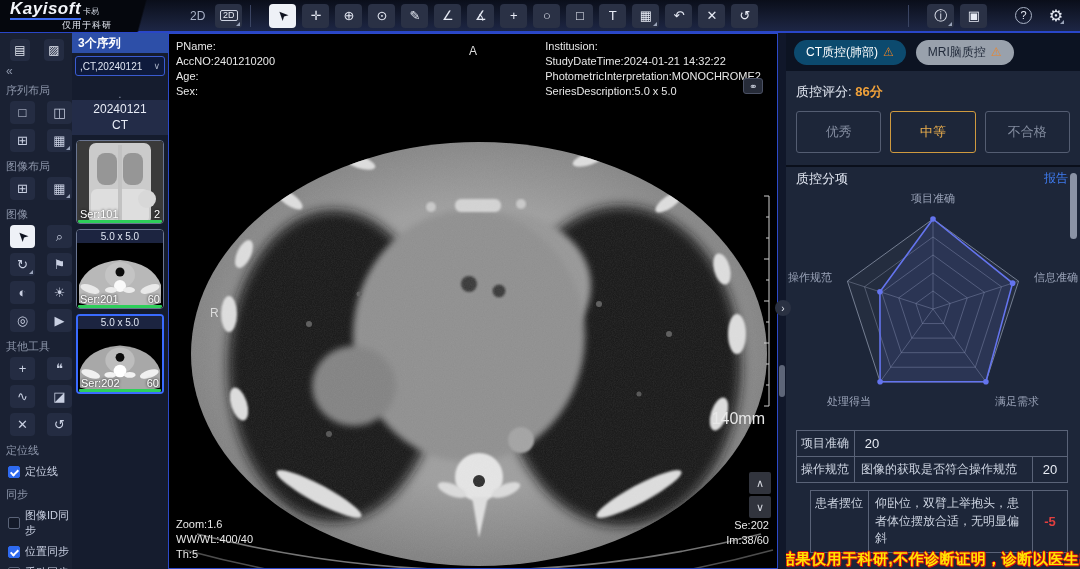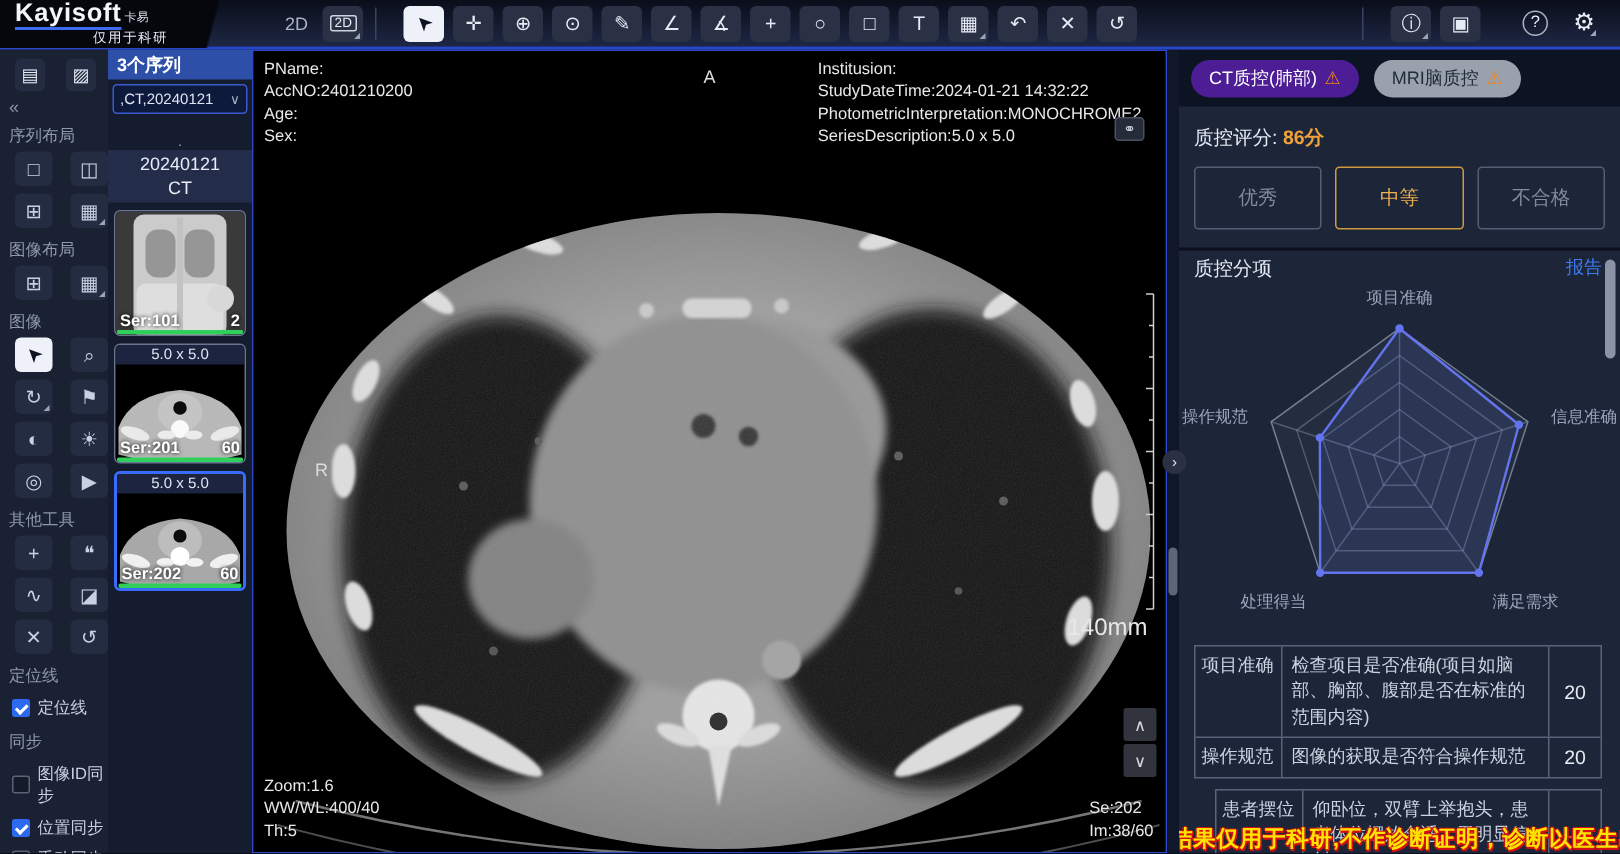--- a/index.html
+++ b/index.html
@@ -14,7 +14,7 @@
   .brand{position:relative;width:178px;height:33px;background:linear-gradient(105deg,#05070d 78%,rgba(5,7,13,0) 79%);
          border-top-right-radius:18px;padding:1px 0 0 10px}
   .brand-line1{display:flex;align-items:baseline;gap:2px}
-  .brand-name{font-size:17px;font-weight:bold;color:#f4f6fb;letter-spacing:.5px;
+  .brand-name{font-size:17px;font-weight:bold;font-style:italic;color:#f4f6fb;letter-spacing:.5px;
               border-bottom:2px solid #3e6cf0;line-height:1.05}
   .brand-suffix{font-size:8px;color:#d7dce8}
   .brand-tagline{font-size:9px;color:#e8ecf6;margin:-1px 0 0 52px;letter-spacing:1px}

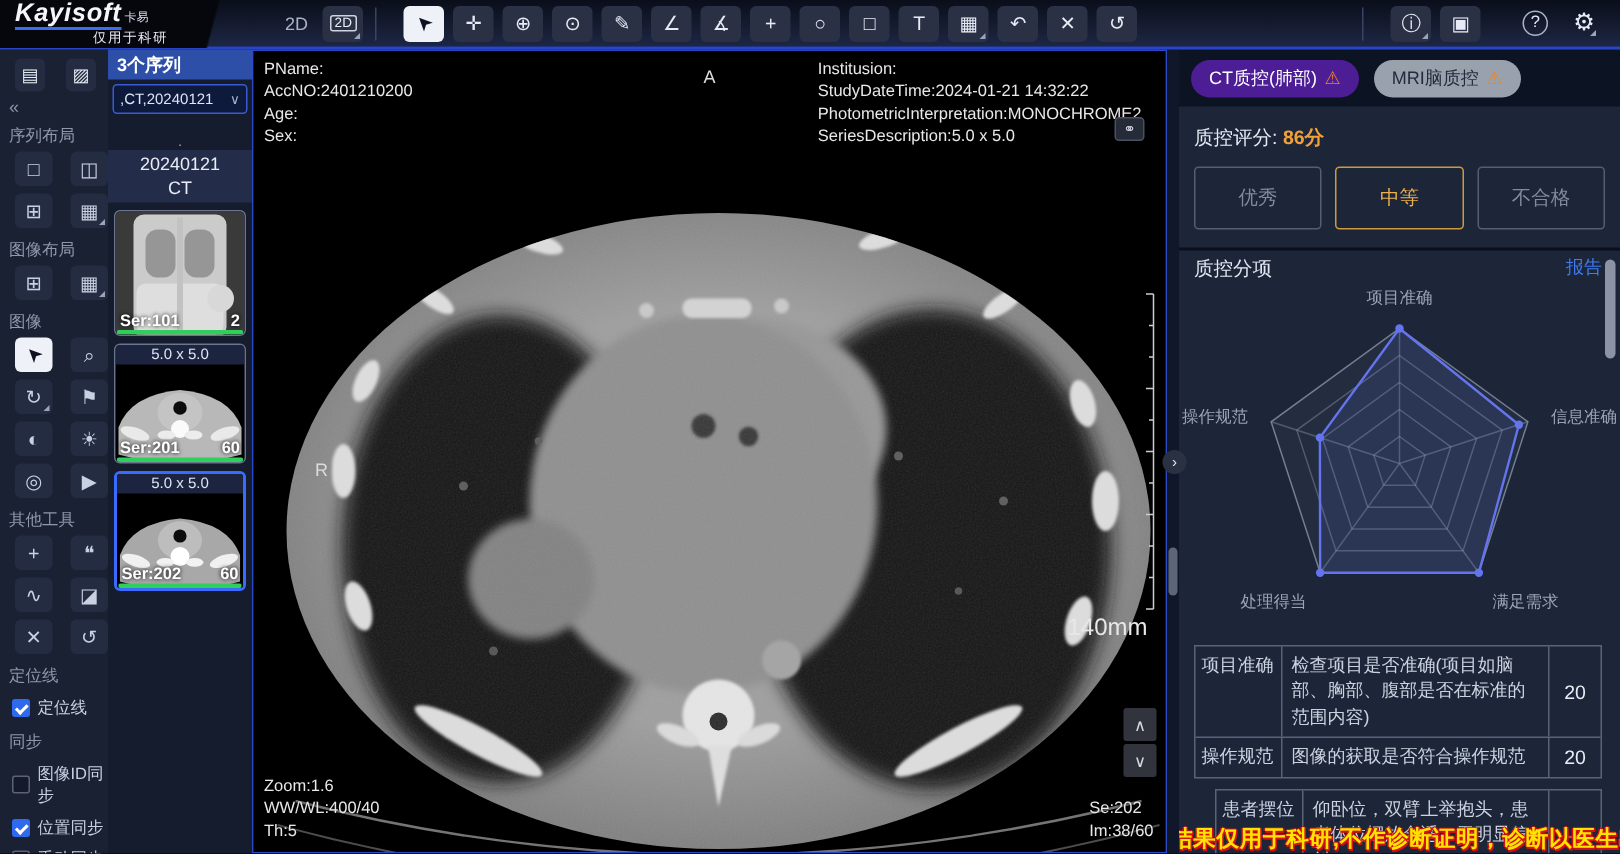--- a/index.html
+++ b/index.html
@@ -100,7 +100,7 @@
   .qcpanel{position:absolute;left:786px;top:33px;right:0;bottom:0;background:#1d2639;z-index:15;overflow:hidden}
   .qc-tabs{height:38px;background:#0c1322;display:flex;align-items:center;gap:10px;padding-left:8px}
   .pill{height:25px;border-radius:13px;padding:0 12px;font-size:12px;display:flex;align-items:center;gap:5px;cursor:pointer}
-  .pill.blue{background:#4c1d95;color:#fff}
+  .pill.blue{background:#0c4a6e;color:#fff}
   .pill.gray{background:#99a1ac;color:#222b3b}
   .warn{color:#f08424;font-size:12px}
   .score-row{padding:12px 10px 0 10px;font-size:13px;color:#e5eaf4}

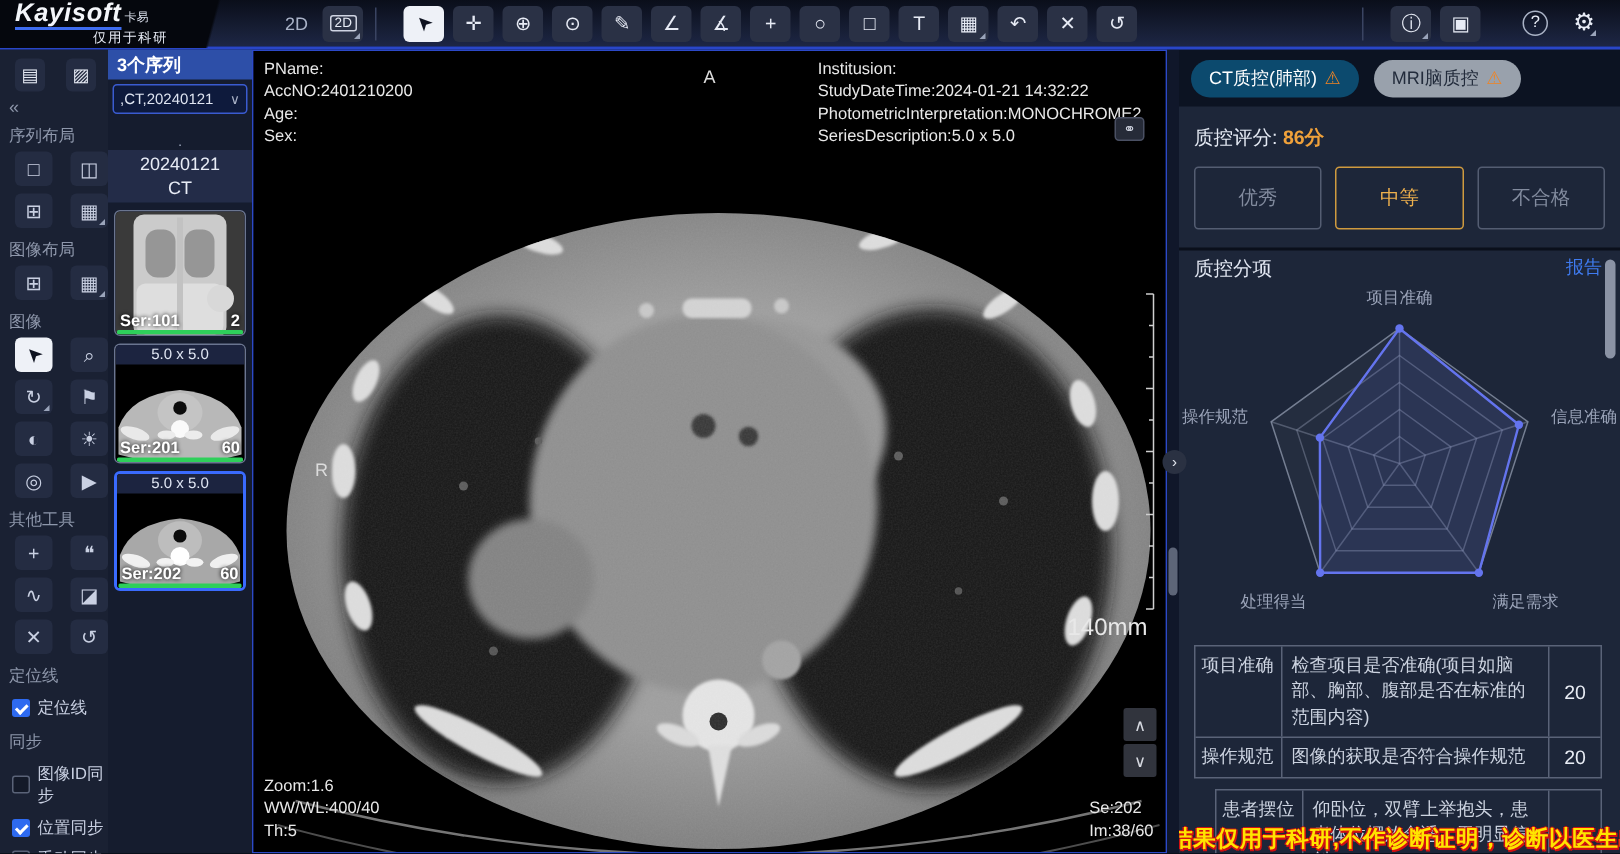--- a/index.html
+++ b/index.html
@@ -67,7 +67,7 @@
   .thumb-head{position:relative;height:13px;background:#1c2440;color:#dfe5f2;font-size:10px;text-align:center;
               line-height:13px;z-index:2}
   .thumb-foot{position:absolute;left:3px;right:3px;bottom:3px;display:flex;justify-content:space-between;
-              color:#fff;font-size:11px;font-weight:bold;text-shadow:0 0 3px #000;z-index:2}
+              color:#fff;font-size:11px;font-weight:normal;text-shadow:0 0 3px #000;z-index:2}
   .thumb-bar{position:absolute;left:1px;right:1px;bottom:0;height:3px;background:#2ecf5a;border-radius:1px;z-index:2}
   .t1{height:84px}.t2{height:80px}.t3{height:80px}
 

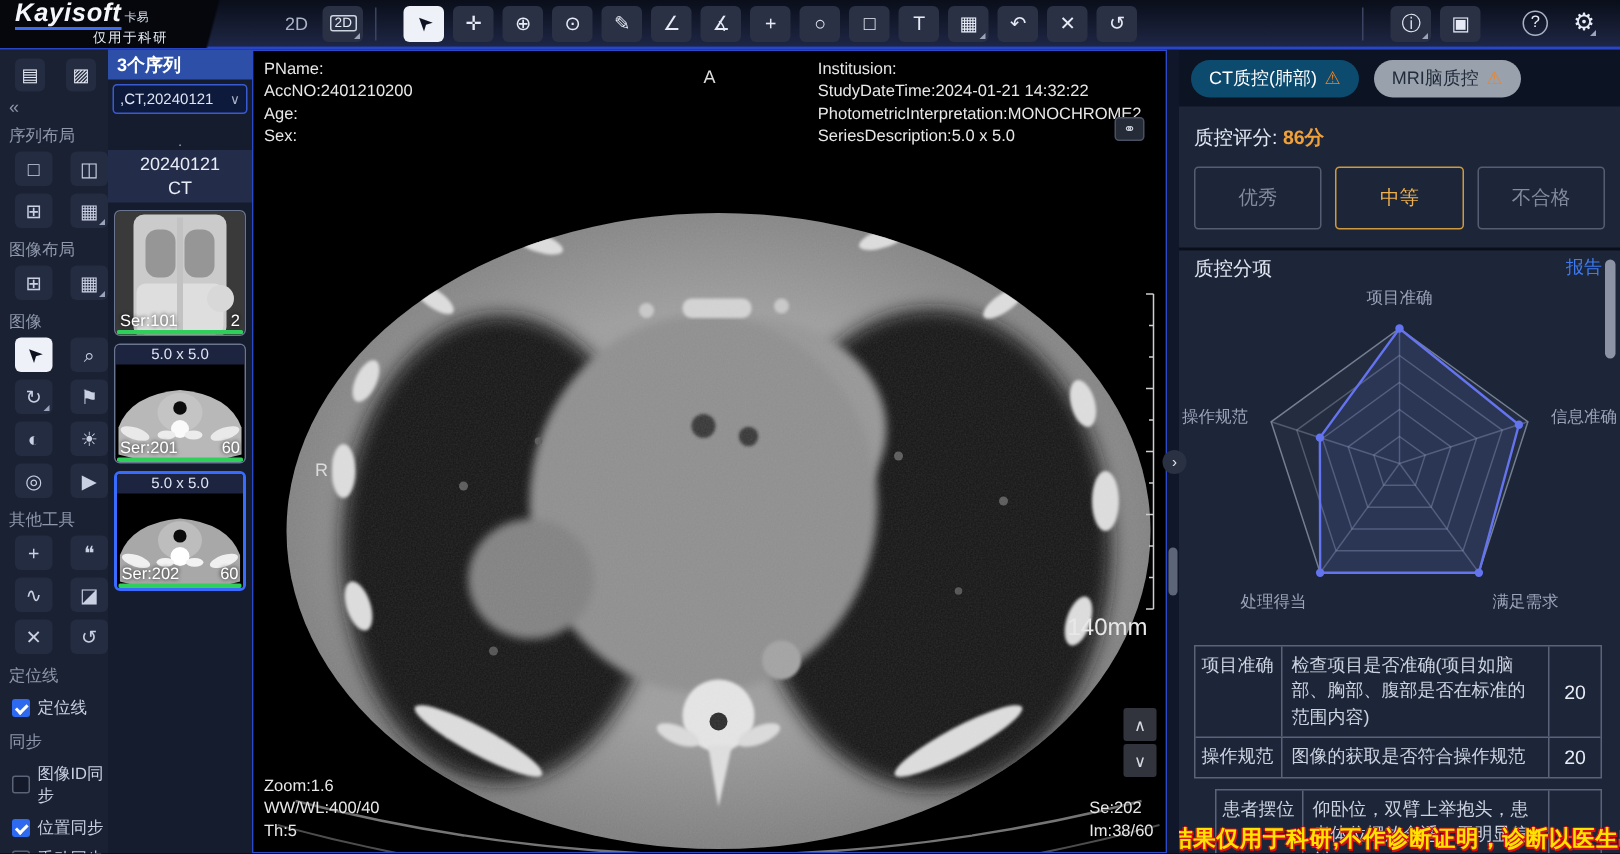--- a/index.html
+++ b/index.html
@@ -579,7 +579,6 @@
       <div class="qc-table">
           <div class="qc-row">
             <div class="c-name">项目准确</div>
-            <div class="c-desc">检查项目是否准确(项目如脑部、胸部、腹部是否在标准的范围内容)</div>
             <div class="c-val">
               <span class="v-score">20</span>
             </div>

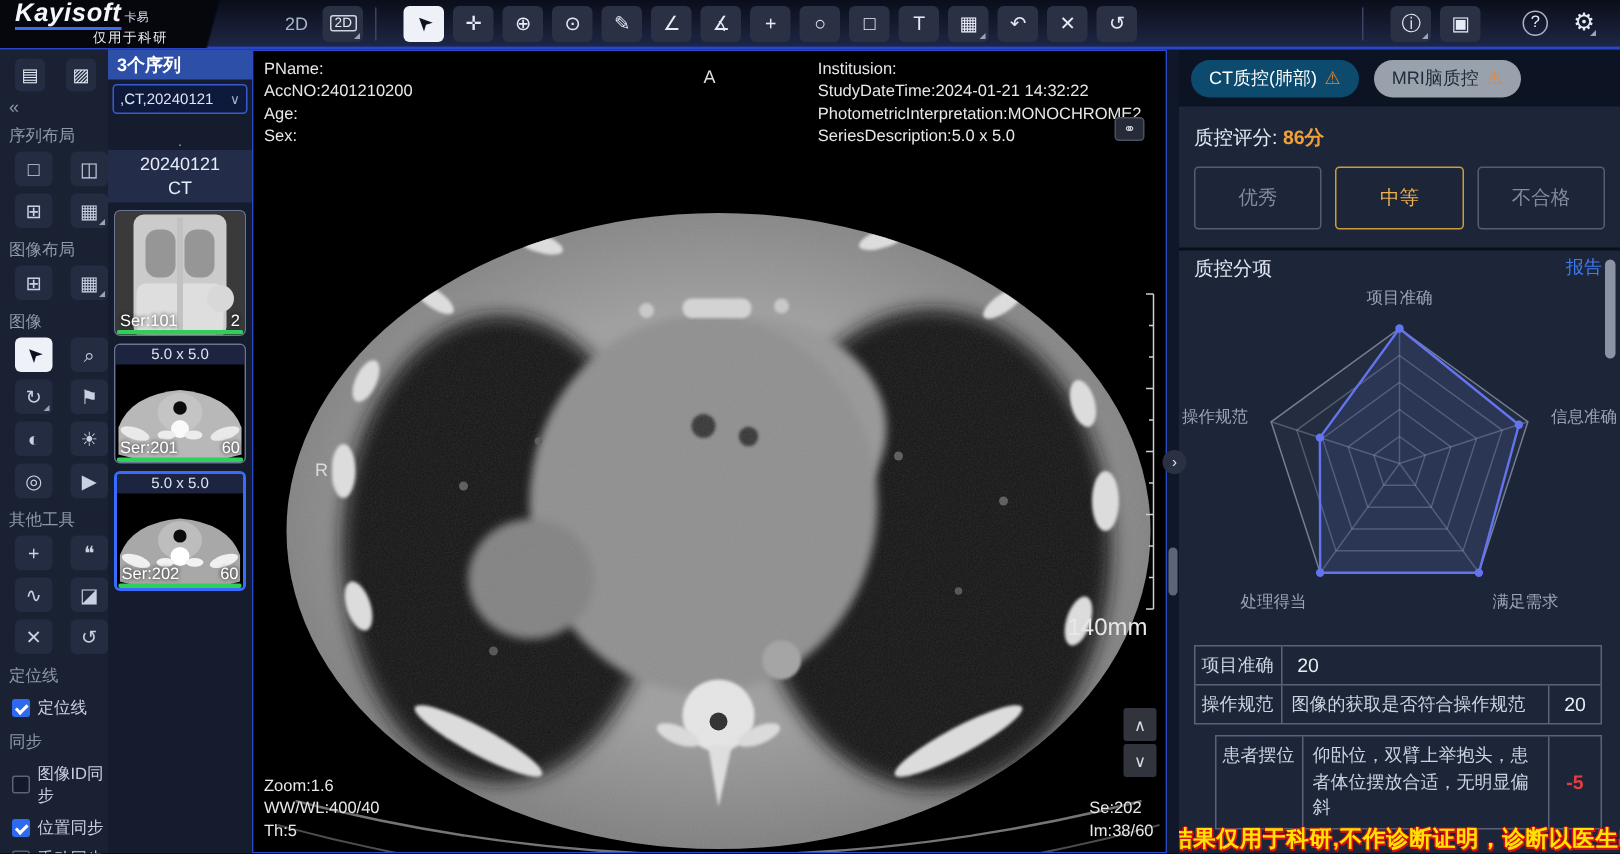--- a/index.html
+++ b/index.html
@@ -79,7 +79,7 @@
   .ov-tl{left:7px;top:5px}
   .ov-tr{right:16px;top:5px;text-align:left}
   .ov-bl{left:7px;bottom:6px}
-  .ov-br{right:8px;bottom:6px;text-align:left}
+  .ov-br{right:8px;bottom:20px;text-align:right}
   .orient{position:absolute;color:#dcdcdc;font-size:12px;z-index:5}
   .o-a{left:50%;top:10px;transform:translateX(-50%)}
   .o-r{left:41px;top:272px}

